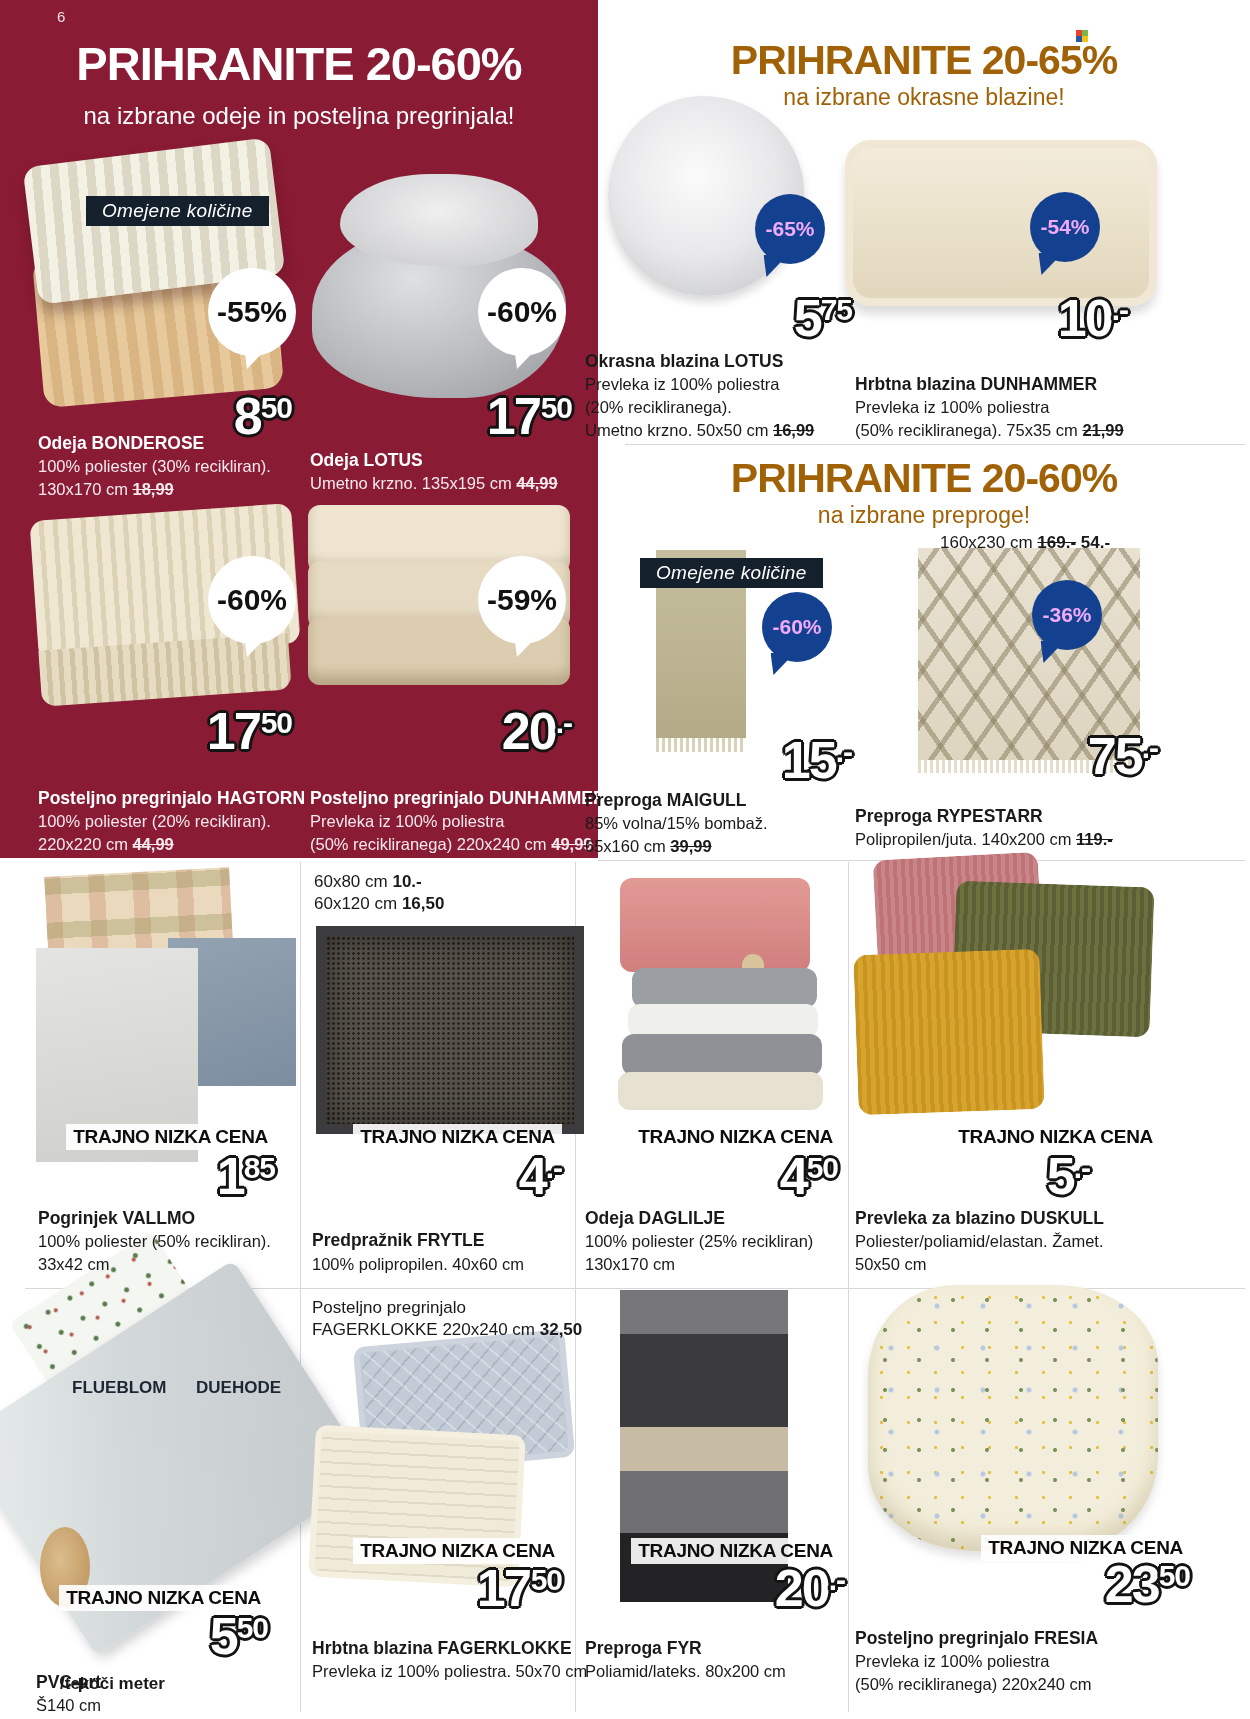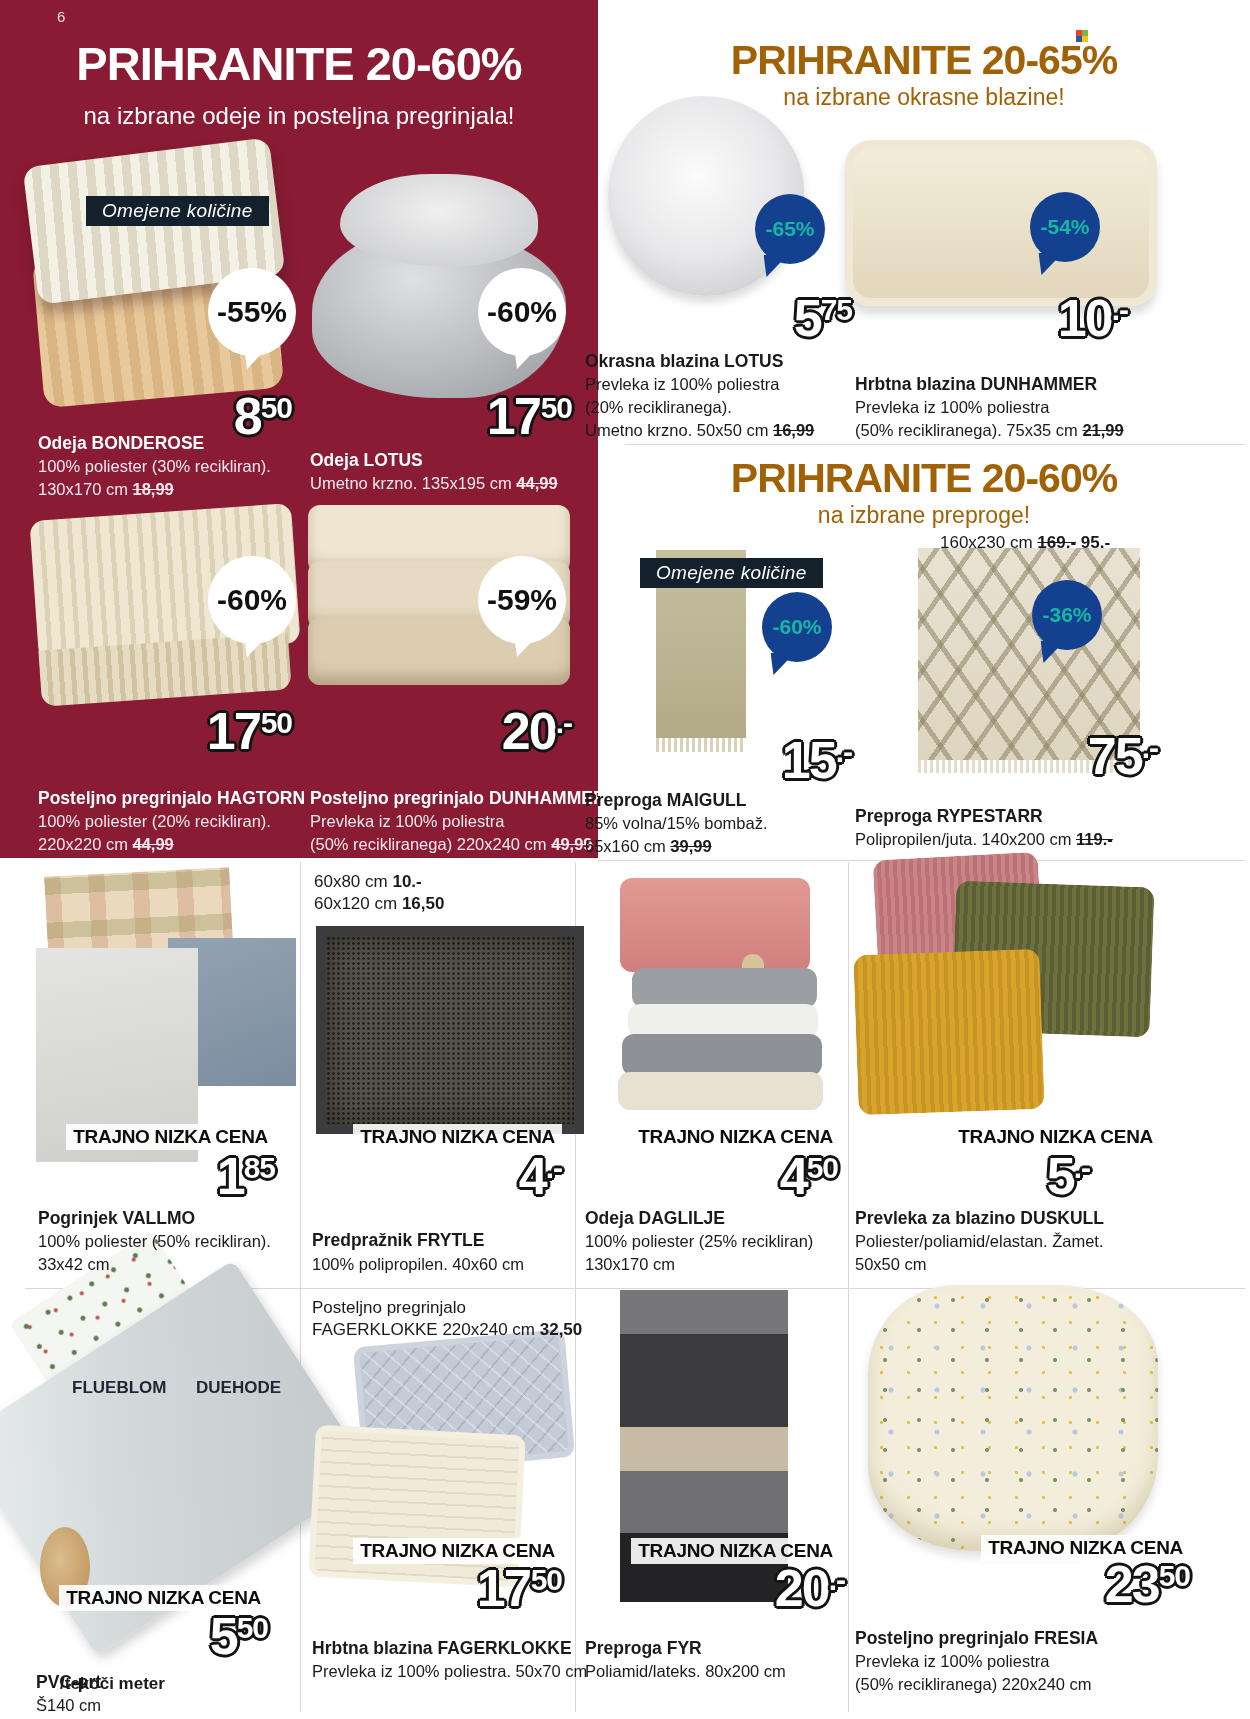--- a/index.html
+++ b/index.html
@@ -26,7 +26,7 @@
   .bubble::after{content:"";position:absolute;bottom:-13px;left:52%;width:24px;height:22px;
           background:inherit;clip-path:polygon(0 0,100% 0,12% 100%);transform:translateX(-40%);}
   .bw{background:#fff;color:#111;font-size:30px;width:88px;height:88px;}
-  .bb{background:#14418f;color:#14b8a6;font-size:21px;width:70px;height:70px;}
+  .bb{background:#14418f;color:#f0abfc;font-size:21px;width:70px;height:70px;}
   .bb::after{left:26%;}
   
   .price{position:absolute;font-weight:bold;font-size:52px;line-height:1;letter-spacing:-2px;

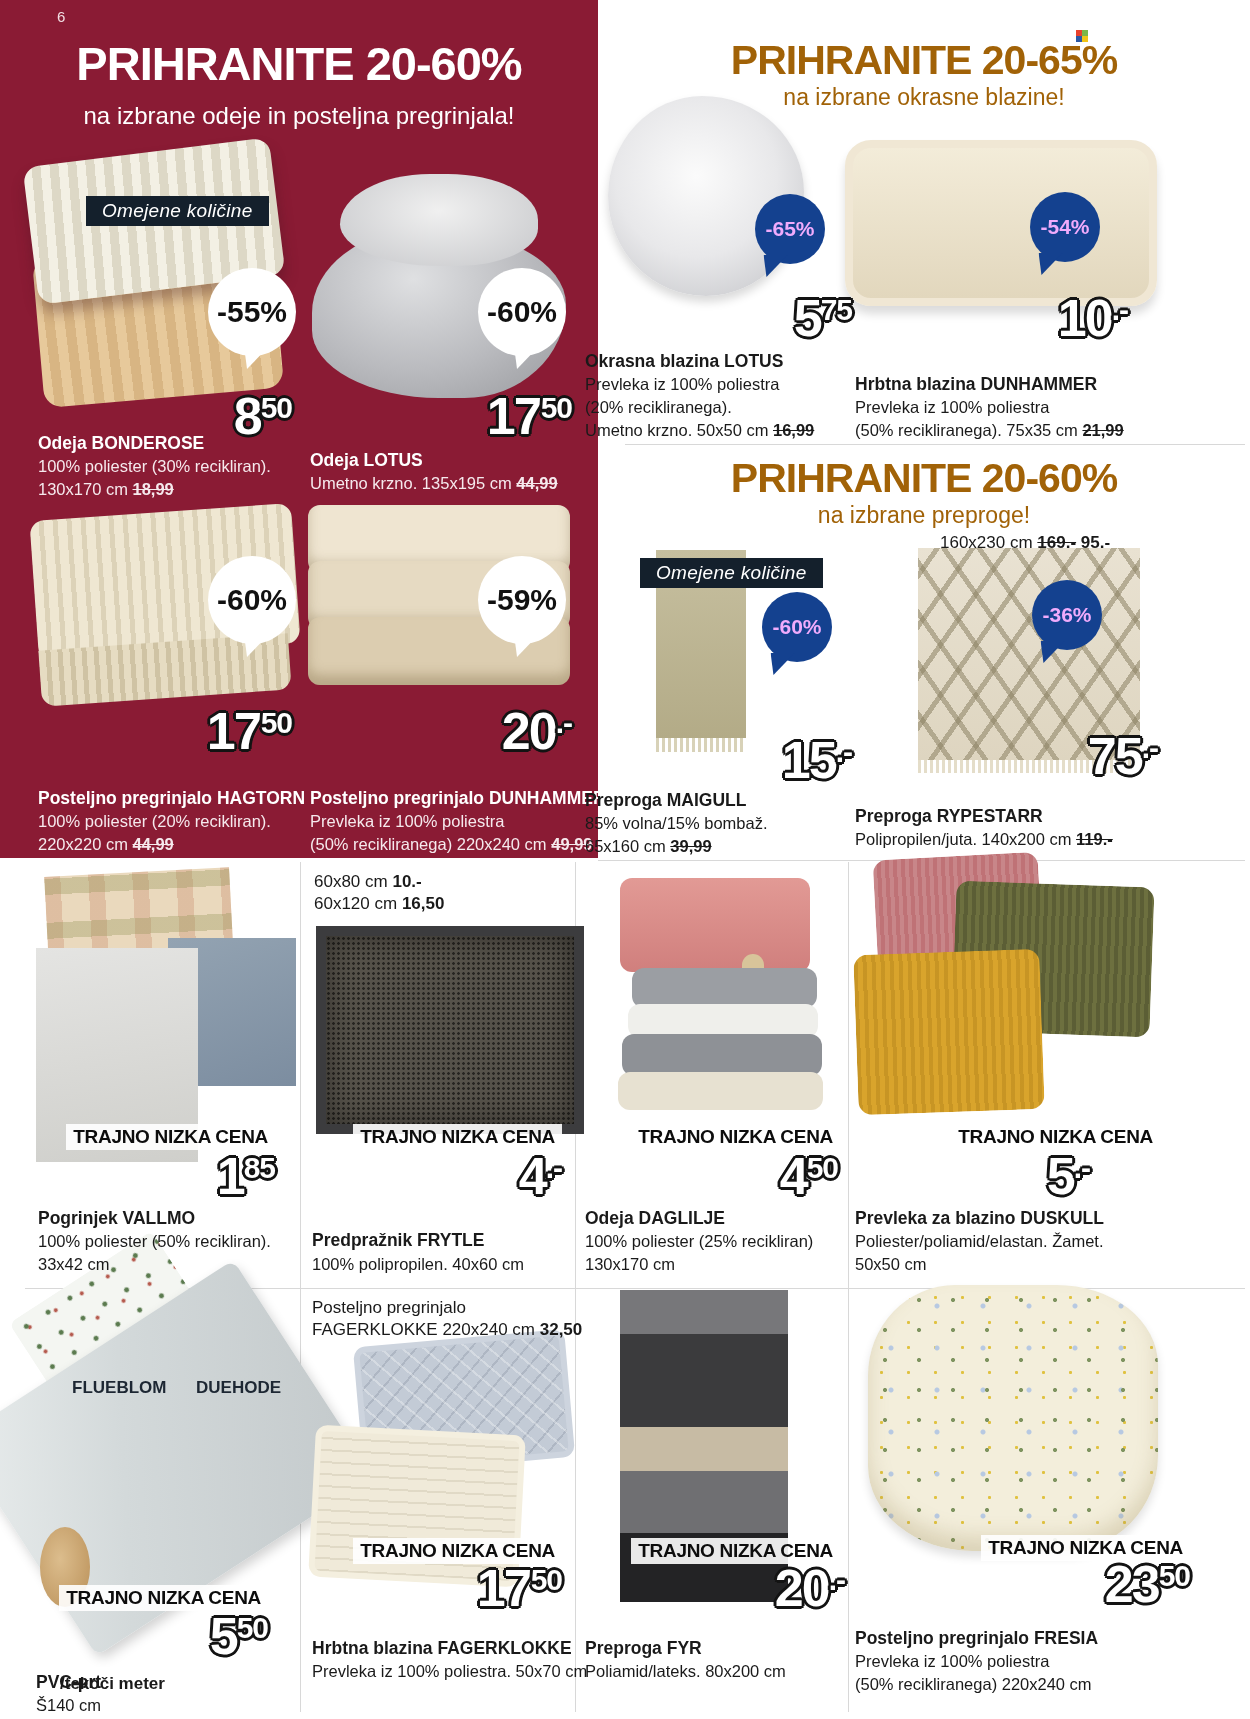--- a/index.html
+++ b/index.html
@@ -254,7 +254,7 @@
   </div>
   <div class="note" style="left:940px;top:533px">
     <span>160x230 cm </span><span class="strike">169.-</span>
-    <span class="b">95.-</span></div>
+    <span class="b">54.-</span></div>
   <div class="abs" style="left:640px;top:558px;z-index:6">
     <span class="badge">Omejene količine</span></div>
 

